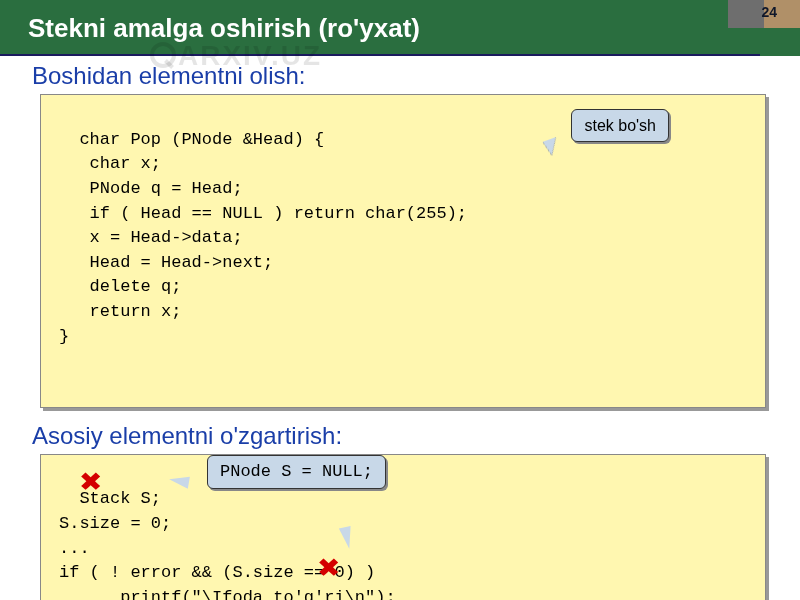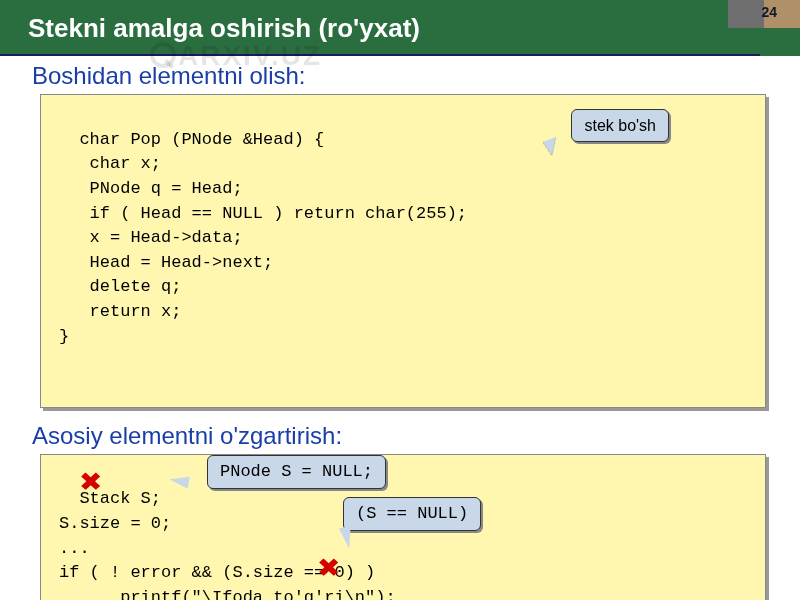--- a/index.html
+++ b/index.html
@@ -214,7 +214,6 @@
   <div class="callout callout-mono co2">PNode S = NULL;</div>
   <div class="callout-tail co2-tail"></div>
 
-  <div class="callout callout-mono co3">(S == NULL)</div>
   <div class="callout-tail co3-tail"></div>
 </div>
 

